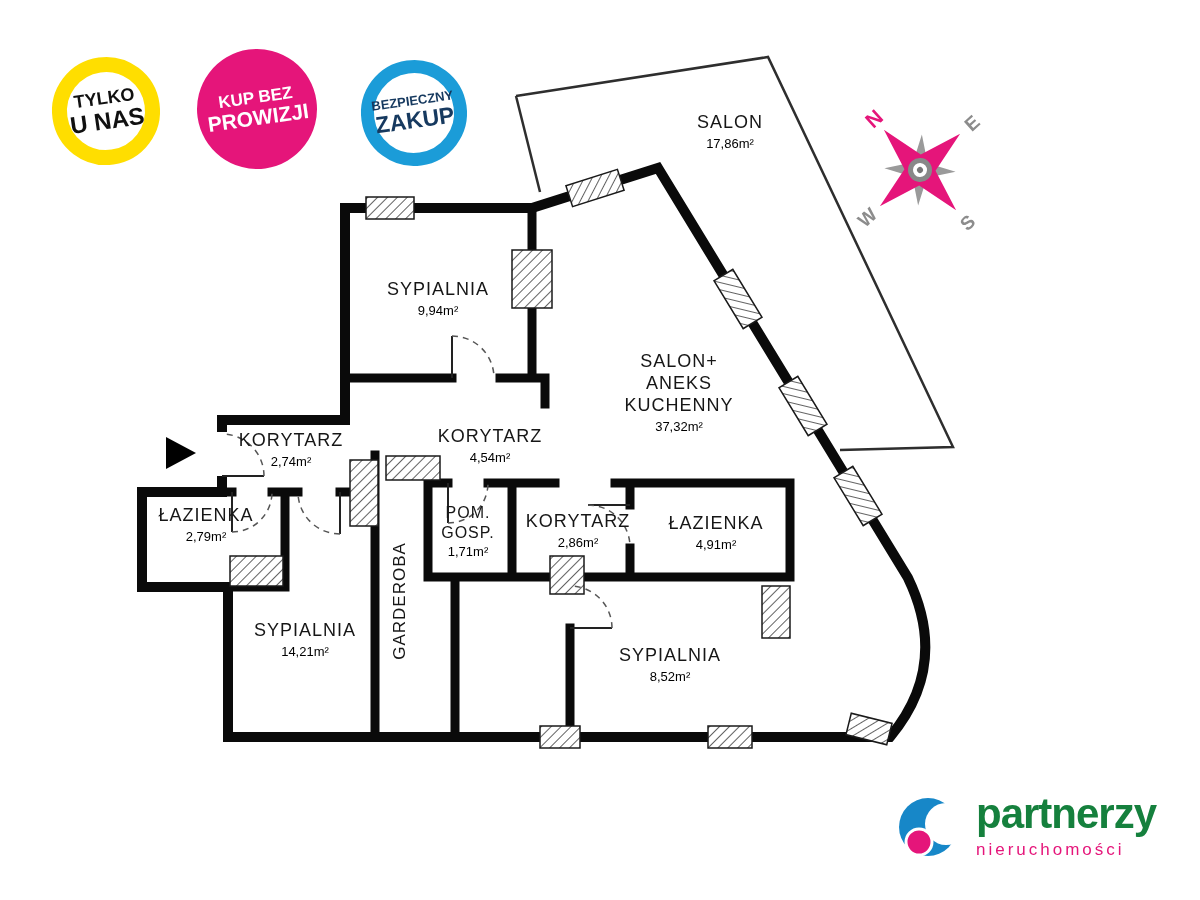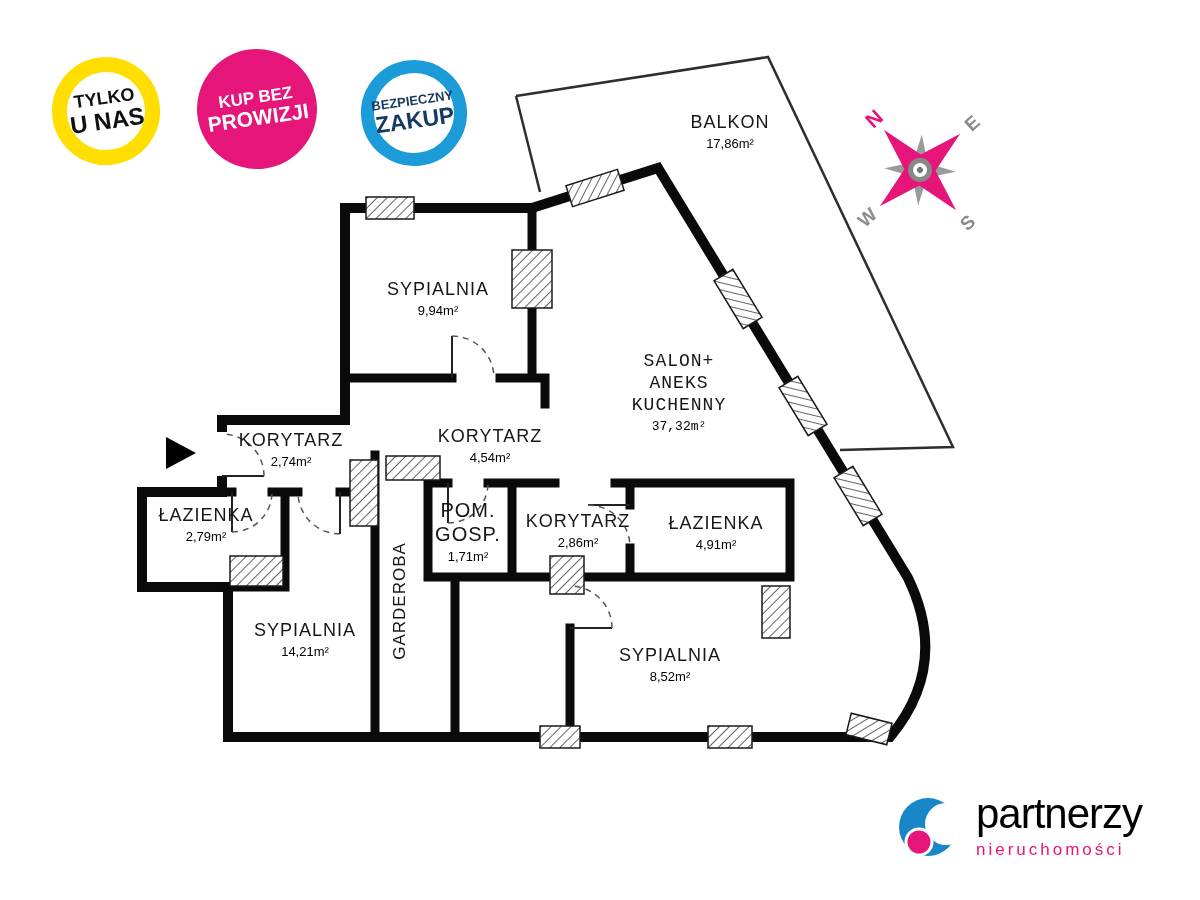--- a/index.html
+++ b/index.html
@@ -119,7 +119,7 @@
 
 <div>
   <div class="room-label" id="label-balkon" style="left:730px;top:131px;">
-    <div class="room-name">BALKON</div>
+    <div class="room-name">SALON</div>
     <div class="room-area">17,86m²</div>
   </div>
   <div class="room-label" style="left:438px;top:298px;">

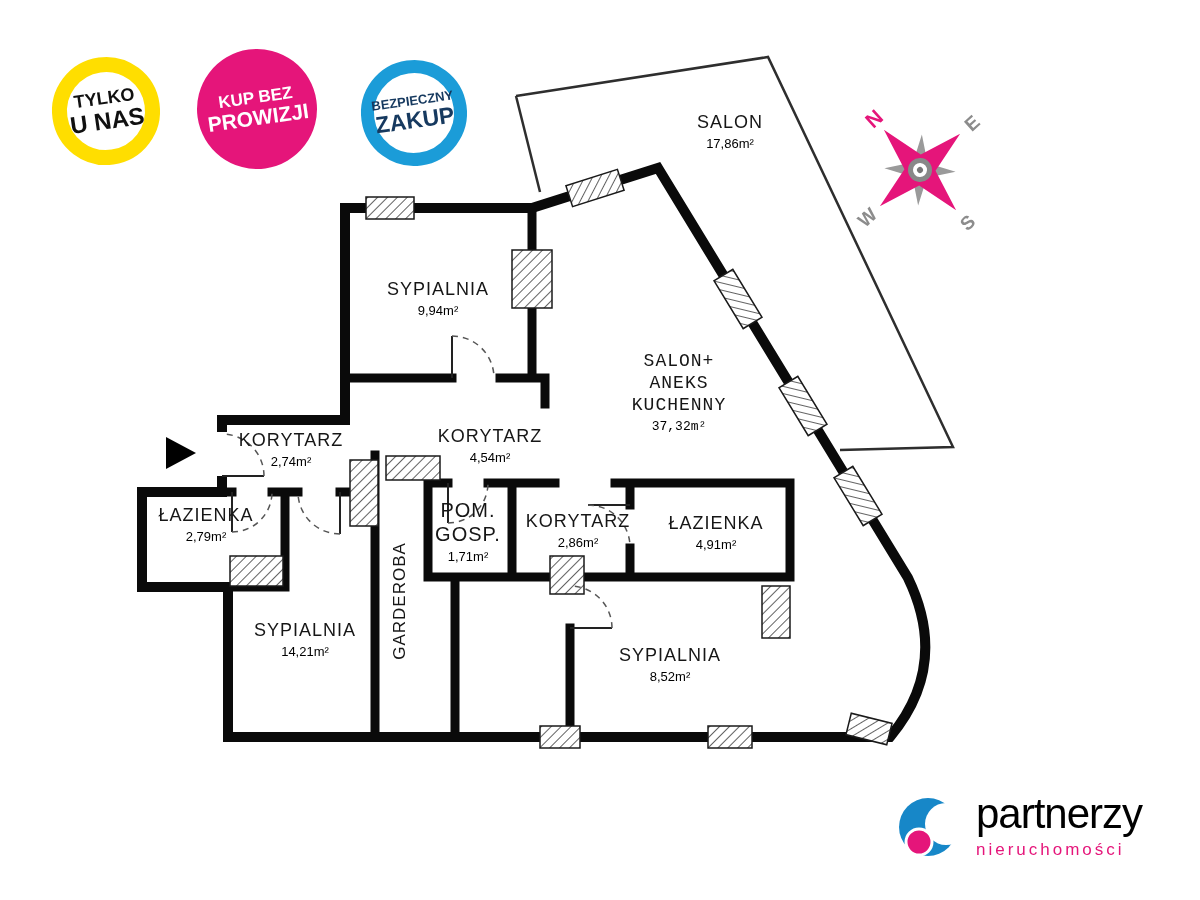--- a/index.html
+++ b/index.html
@@ -126,7 +126,7 @@
     <div class="room-name">SYPIALNIA</div>
     <div class="room-area">9,94m²</div>
   </div>
-  <div class="room-label" style="left:679px;top:392px;font-family:Liberation Mono, monospace;">
+  <div class="room-label" style="left:679px;top:392px;">
     <div class="room-name">SALON+
 ANEKS
 KUCHENNY</div>

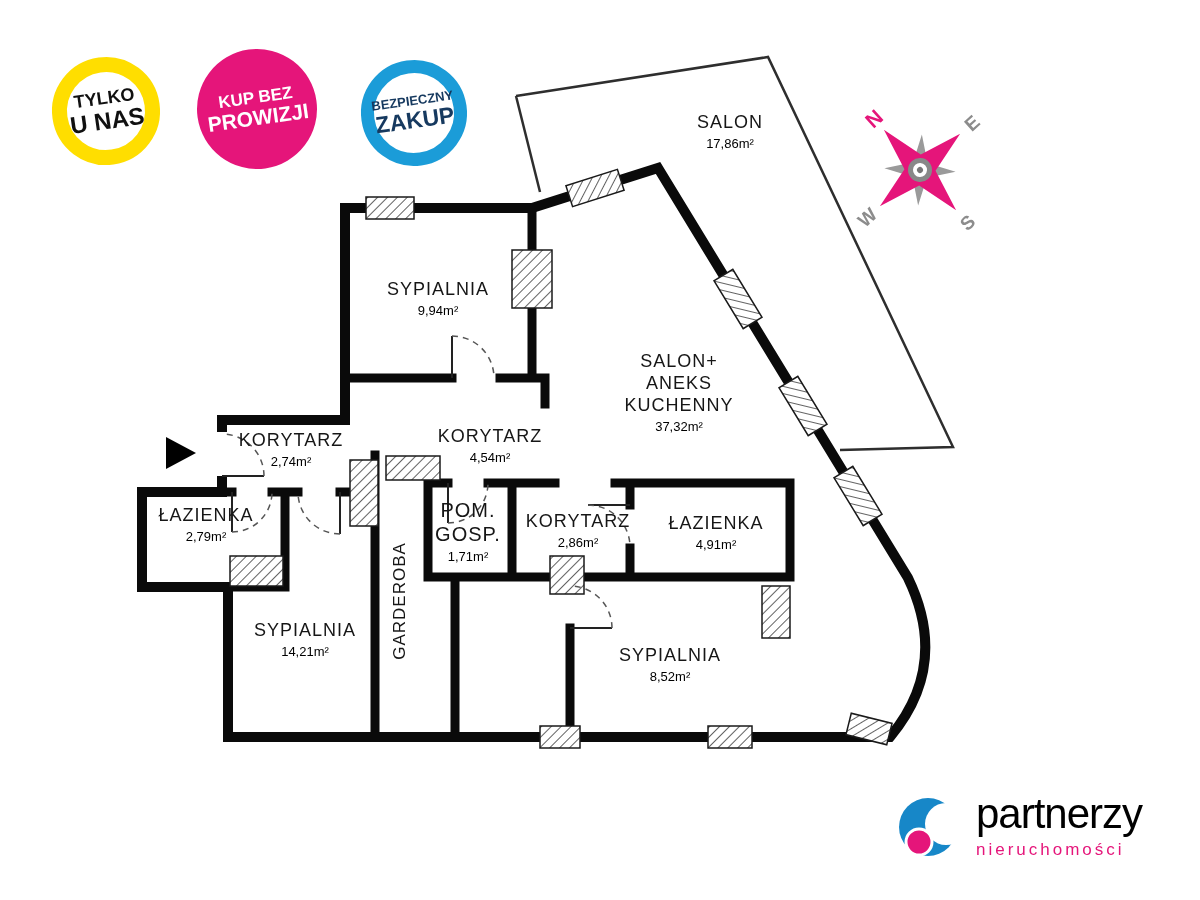--- a/index.html
+++ b/index.html
@@ -33,7 +33,7 @@
   }
   .room-name{font-size:18px;letter-spacing:1px;white-space:pre-line;line-height:1.22;color:#161616;}
   .room-area{font-size:13px;margin-top:2px;color:#000000;}
-  .room-label.small .room-name{font-size:20px;}
+  .room-label.small .room-name{font-size:16px;}
   #label-garderoba{transform:translate(-50%,-50%) rotate(-90deg);}
   
   #logo{position:absolute;left:898px;top:793px;display:flex;align-items:center;gap:14px;}

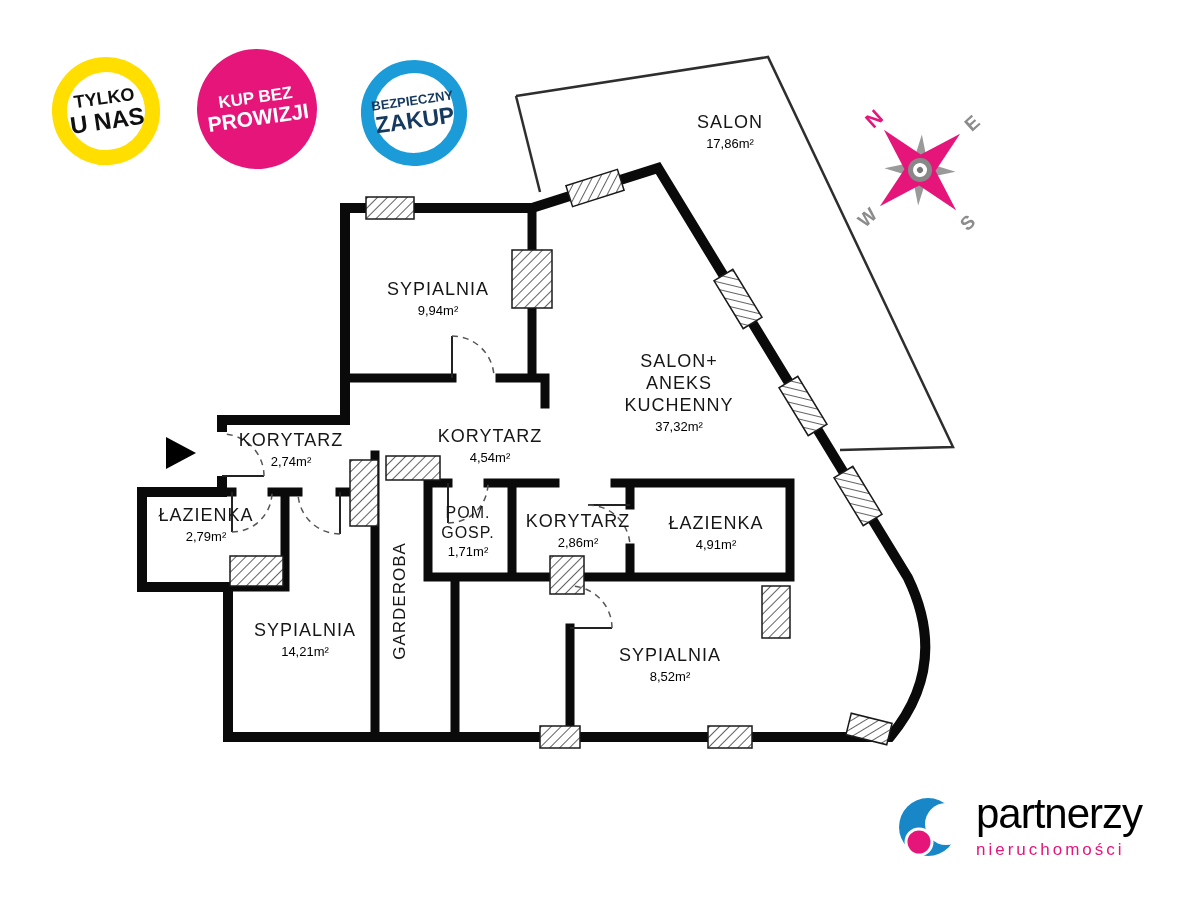--- a/index.html
+++ b/index.html
@@ -38,7 +38,7 @@
   
   #logo{position:absolute;left:898px;top:793px;display:flex;align-items:center;gap:14px;}
   .logo-text{display:flex;flex-direction:column;}
-  .logo-name{font-size:42px;font-weight:normal;color:#000000;line-height:1;letter-spacing:-1px;}
+  .logo-name{font-size:42px;font-weight:bold;color:#15803d;line-height:1;letter-spacing:-1px;}
   .logo-sub{font-size:17px;font-weight:normal;color:#E5157A;letter-spacing:3px;margin-top:5px;}
   
   #compass{position:absolute;left:838px;top:88px;}

